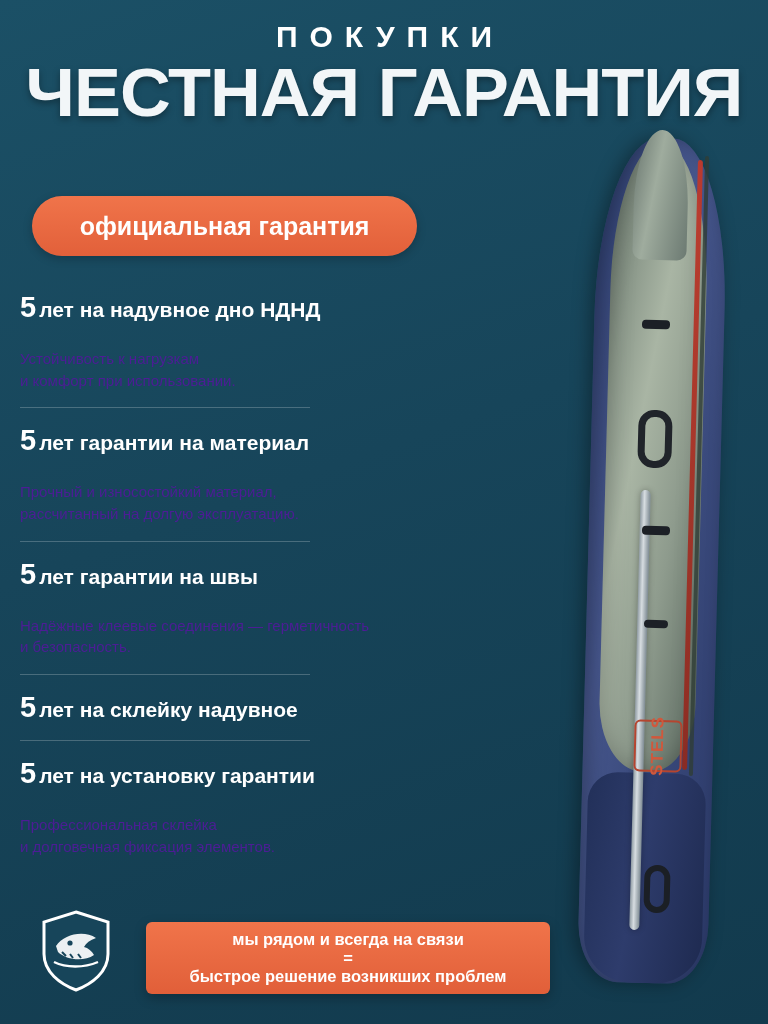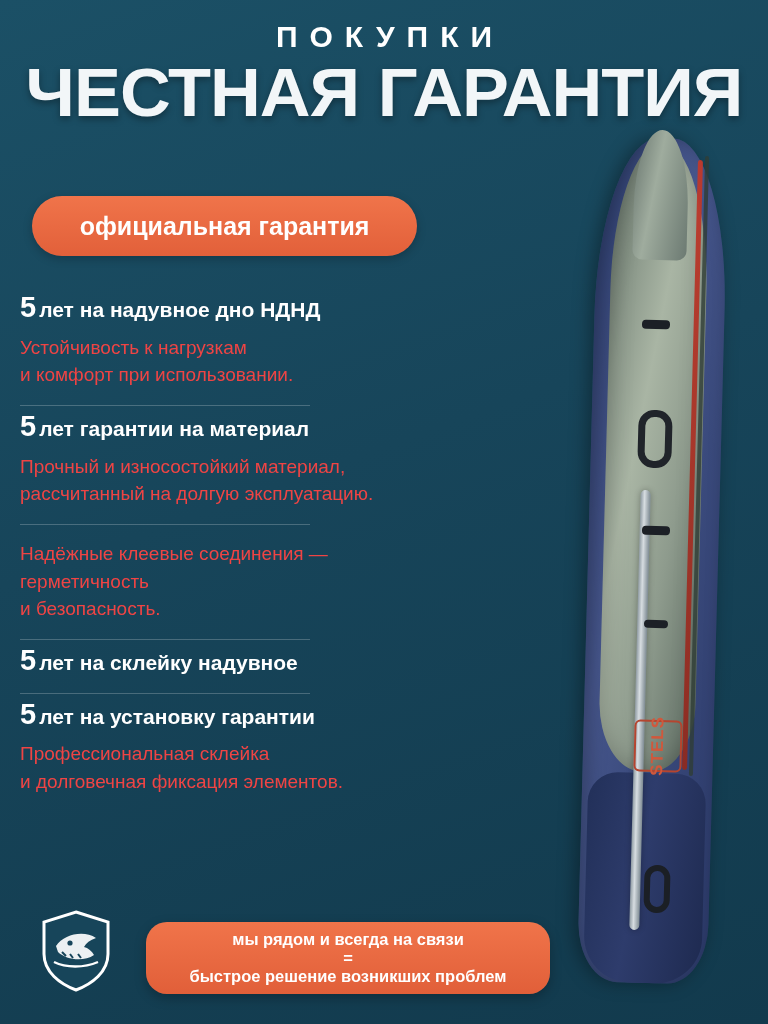--- a/index.html
+++ b/index.html
@@ -87,10 +87,10 @@
     margin-right: 3px;
   }
   .f-desc {
-    margin-top: 10px;
-    font-size: 19px;
+    margin-top: 24px;
+    font-size: 15px;
     line-height: 1.45;
-    color: #ef4444;
+    color: #4c1d95;
     font-weight: 400;
     white-space: pre-line;
   }

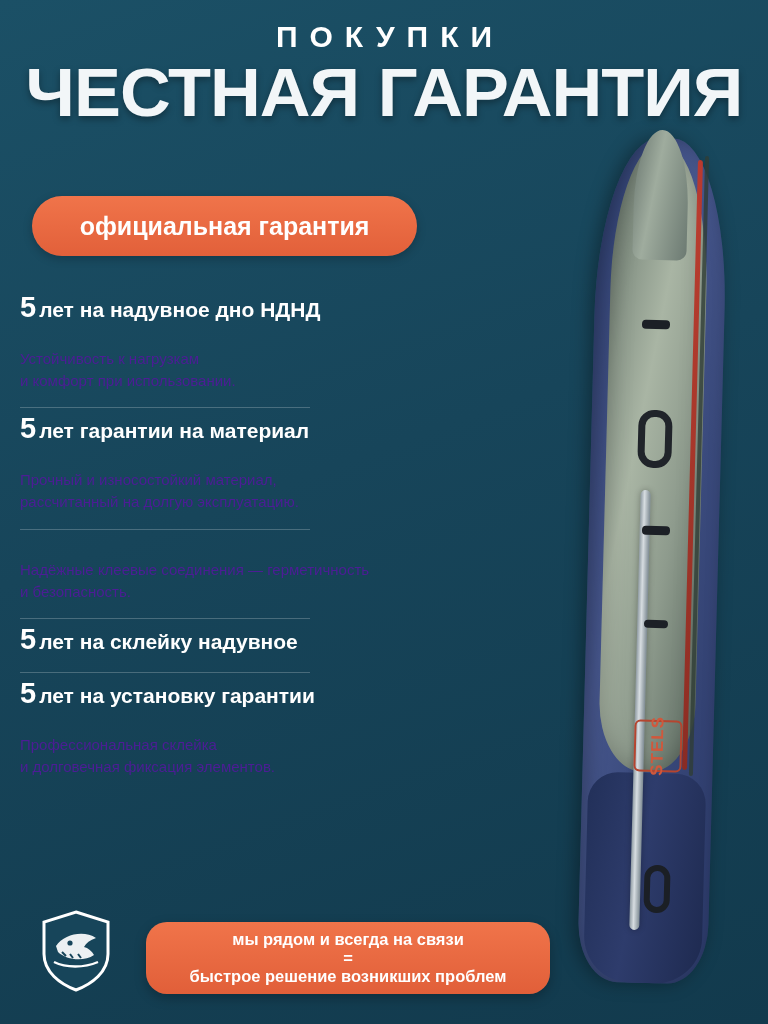--- a/index.html
+++ b/index.html
@@ -66,7 +66,7 @@
     z-index: 6;
   }
   .feature { position: relative; padding-bottom: 16px; }
-  .feature + .feature { padding-top: 6px; }
+  .feature + .feature { padding-top: 18px; }
   .feature + .feature::before {
     content: "";
     position: absolute;

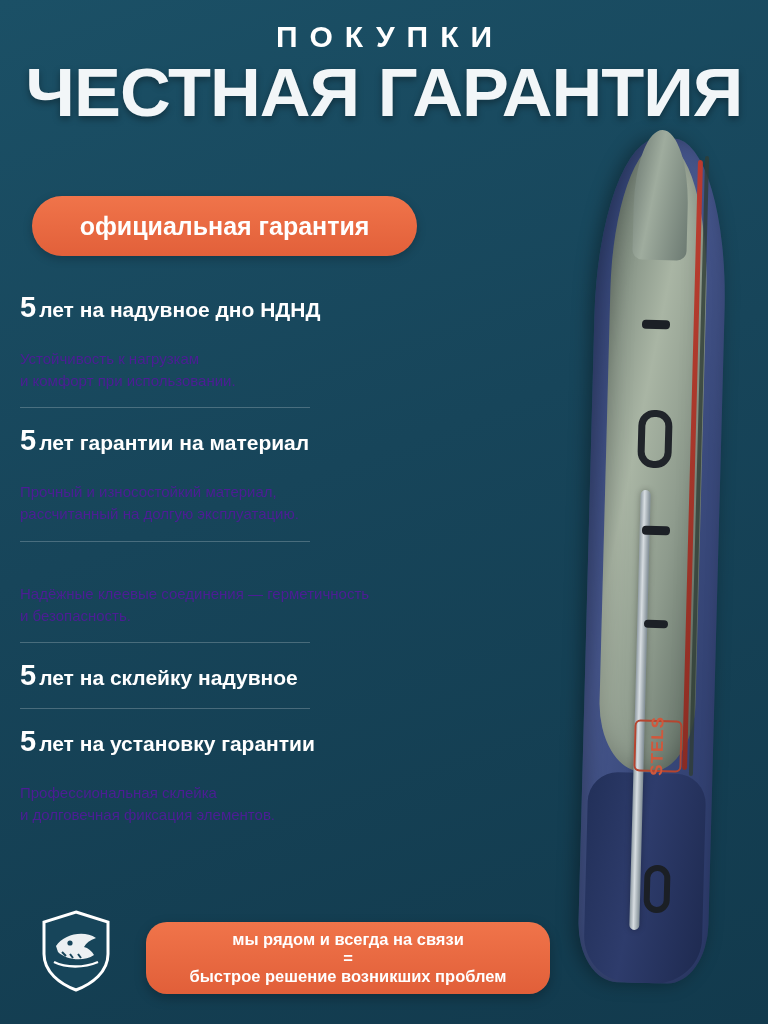--- a/index.html
+++ b/index.html
@@ -278,6 +278,9 @@
   </div>
 
   <div class="feature">
+    <div class="f-title">
+      <span class="num">5</span><span>лет гарантии на швы</span>
+    </div>
     <div class="f-desc">Надёжные клеевые соединения — герметичность
 и безопасность.</div>
   </div>

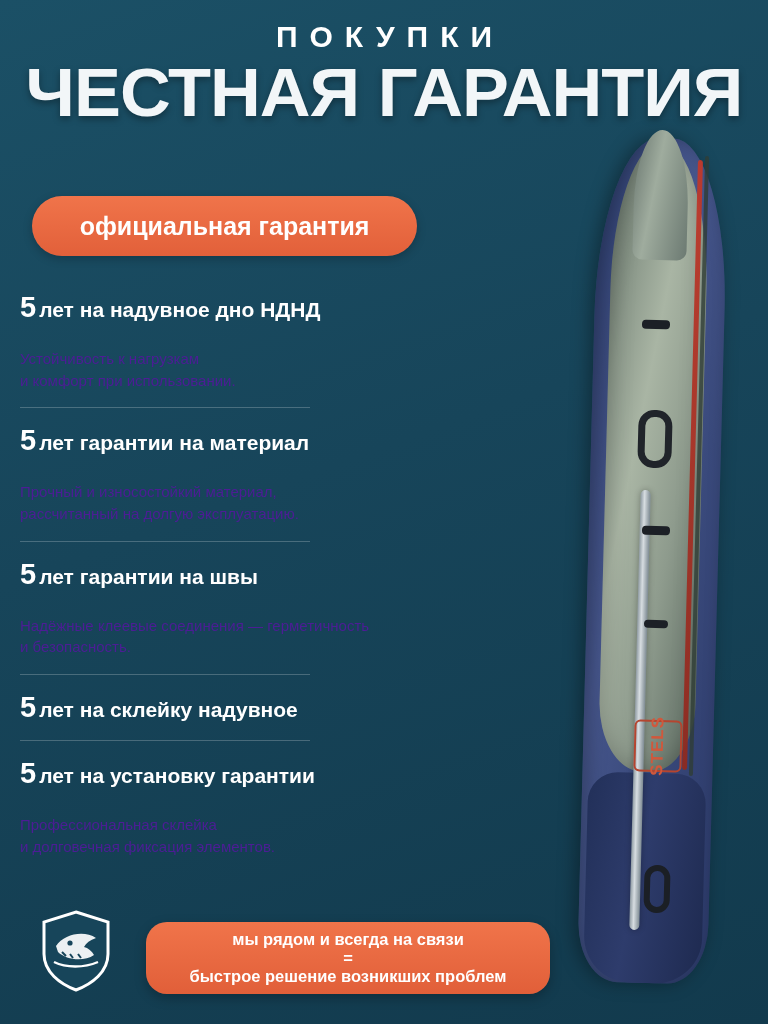--- a/index.html
+++ b/index.html
@@ -215,7 +215,7 @@
     position: absolute;
     left: 146px; bottom: 30px;
     width: 404px; height: 72px;
-    border-radius: 21px;
+    border-radius: 6px;
     background: linear-gradient(180deg, #f0744a 0%, #e15f39 100%);
     display: flex;
     flex-direction: column;

